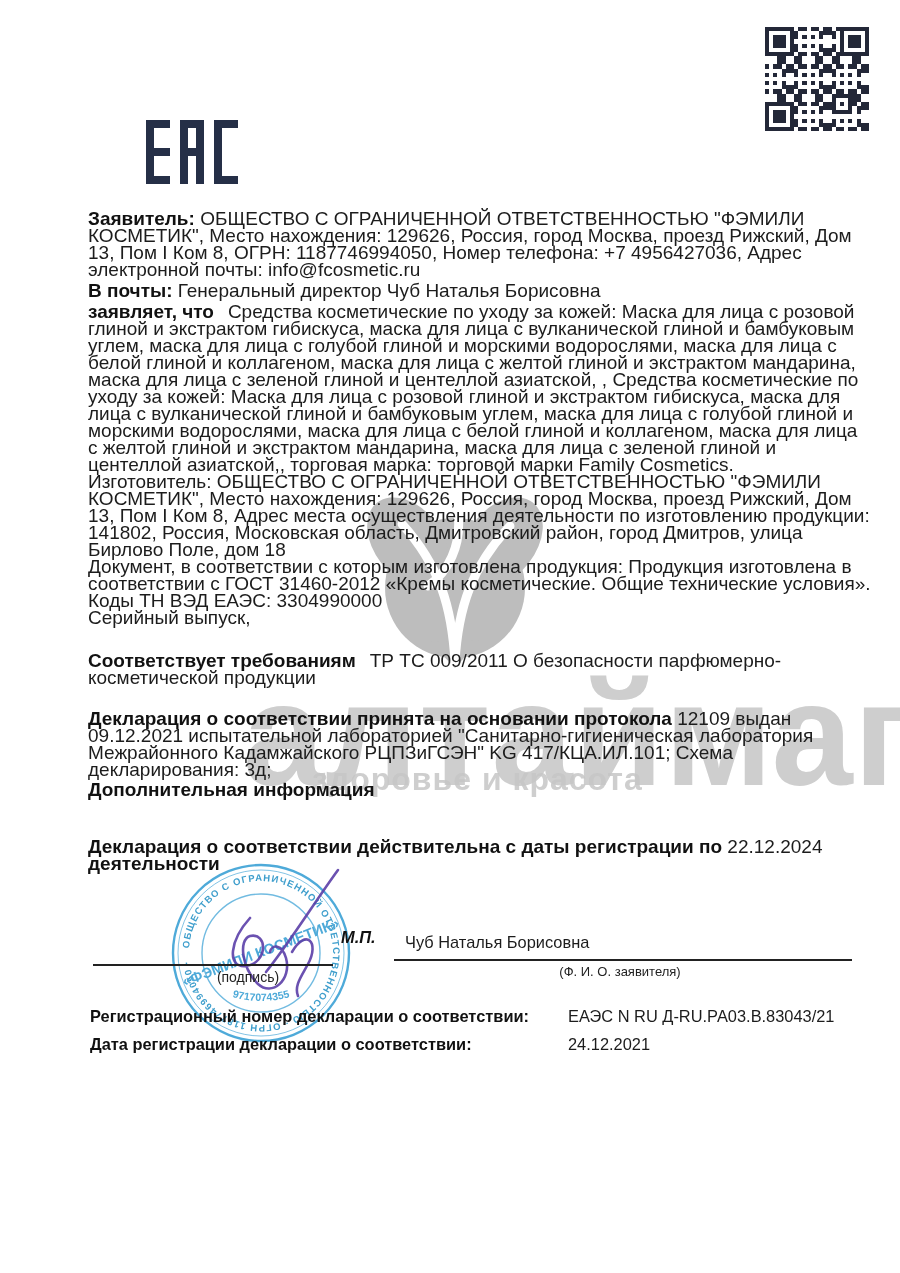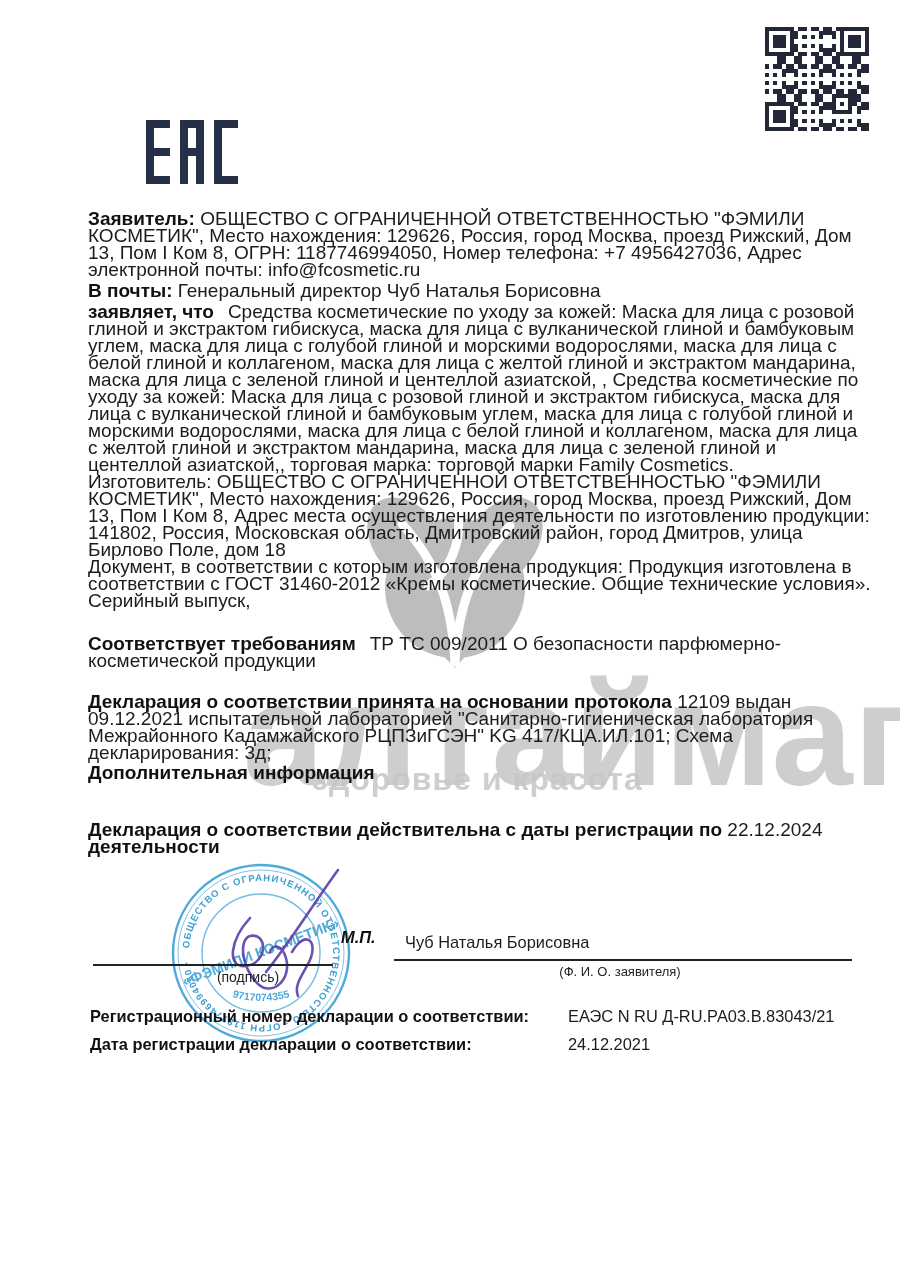--- a/index.html
+++ b/index.html
@@ -410,6 +410,7 @@
     <p class="mt-small"><span class="b lbl-gap">заявляет, что</span><span>Средства косметические по уходу за кожей: Маска для лица с розовой глиной и экстрактом гибискуса, маска для лица с вулканической глиной и бамбуковым углем, маска для лица с голубой глиной и морскими водорослями, маска для лица с белой глиной и коллагеном, маска для лица с желтой глиной и экстрактом мандарина, маска для лица с зеленой глиной и центеллой азиатской, , Средства косметические по уходу за кожей: Маска для лица с розовой глиной и экстрактом гибискуса, маска для лица с вулканической глиной и бамбуковым углем, маска для лица с голубой глиной и морскими водорослями, маска для лица с белой глиной и коллагеном, маска для лица с желтой глиной и экстрактом мандарина, маска для лица с зеленой глиной и центеллой азиатской,, торговая марка: торговой марки Family Cosmetics.</span></p>
     <p>Изготовитель: ОБЩЕСТВО С ОГРАНИЧЕННОЙ ОТВЕТСТВЕННОСТЬЮ "ФЭМИЛИ КОСМЕТИК", Место нахождения: 129626, Россия, город Москва, проезд Рижский, Дом 13, Пом I Ком 8, Адрес места осуществления деятельности по изготовлению продукции: 141802, Россия, Московская область, Дмитровский район, город Дмитров, улица Бирлово Поле, дом 18</p>
     <p>Документ, в соответствии с которым изготовлена продукция: Продукция изготовлена в соответствии с ГОСТ 31460-2012 «Кремы косметические. Общие технические условия».</p>
+    <p>Коды ТН ВЭД ЕАЭС: 3304990000</p>
     <p>Серийный выпуск,</p>
     <p class="mt-req"><span class="b lbl-gap">Соответствует требованиям</span><span>ТР ТС 009/2011 О безопасности парфюмерно-косметической продукции</span></p>
     <p class="mt-proto"><span class="b">Декларация о соответствии принята на основании протокола</span><span> 12109 выдан 09.12.2021 испытательной лабораторией "Санитарно-гигиеническая лаборатория Межрайонного Кадамжайского РЦПЗиГСЭН" KG 417/КЦА.ИЛ.101; Схема декларирования: 3д;</span></p>

